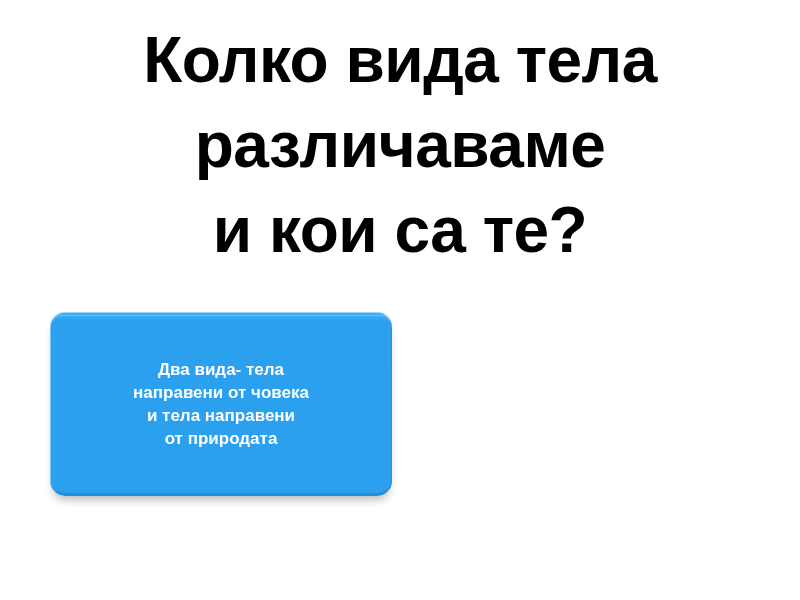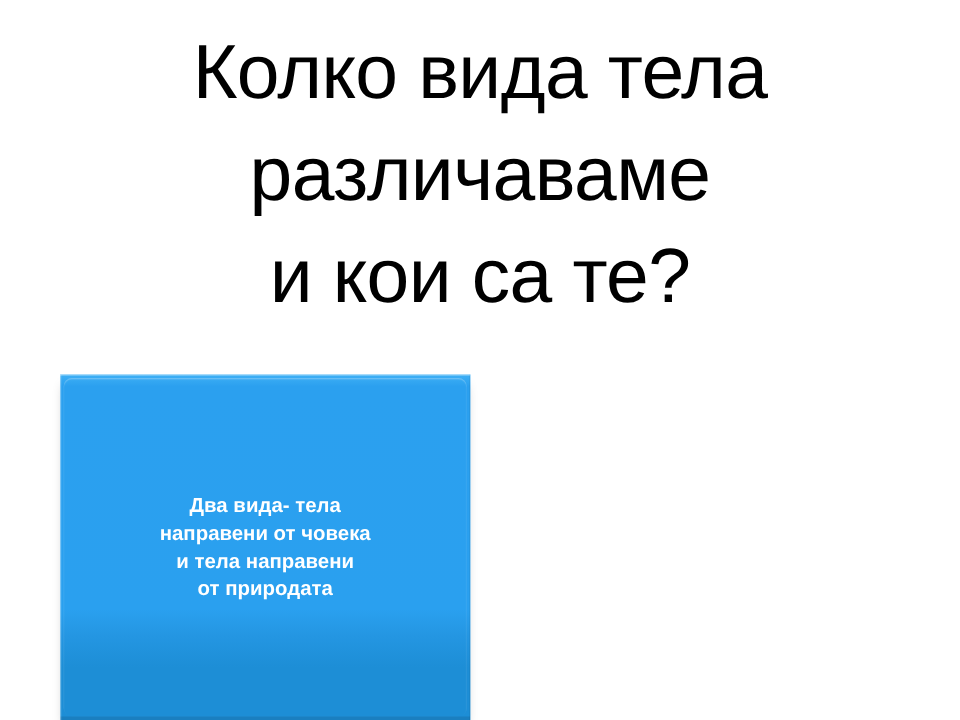--- a/index.html
+++ b/index.html
@@ -33,7 +33,7 @@
     color: #000000;
     font-size: 64px;
     line-height: 85px;
-    font-weight: 400;
+    font-weight: 700;
     letter-spacing: -0.5px;
     white-space: pre-line;
     font-family: "Liberation Sans", "DejaVu Sans", sans-serif;

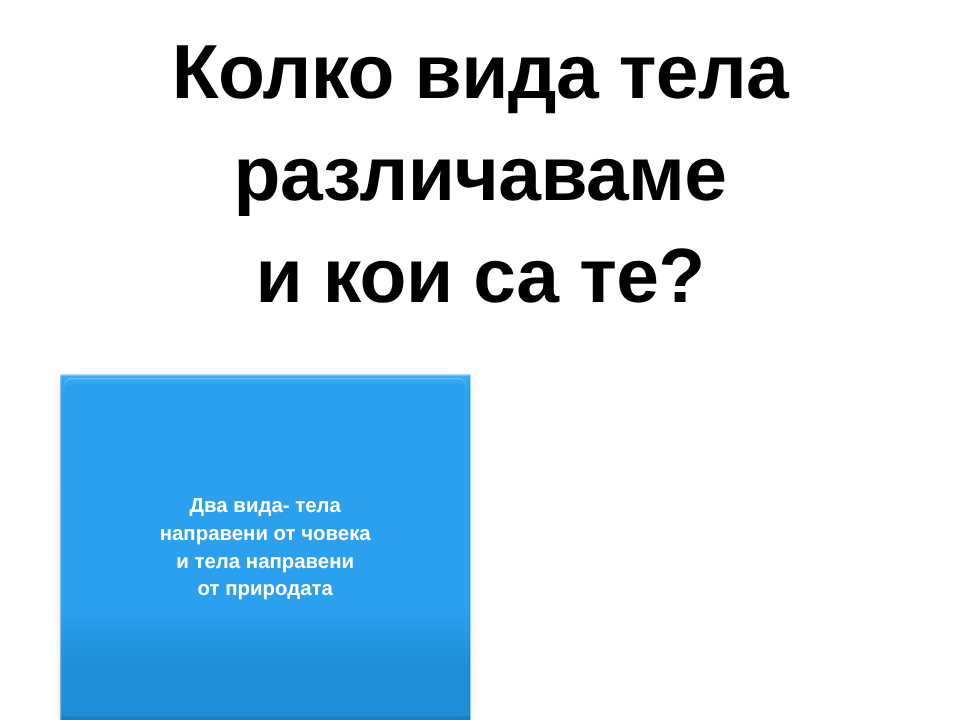--- a/index.html
+++ b/index.html
@@ -51,8 +51,8 @@
   .card {
     position: absolute;
     top: 312px;
-    height: 288px;
-    border-radius: 0;
+    height: 184px;
+    border-radius: 15px;
     box-sizing: border-box;
     display: flex;
     align-items: center;

